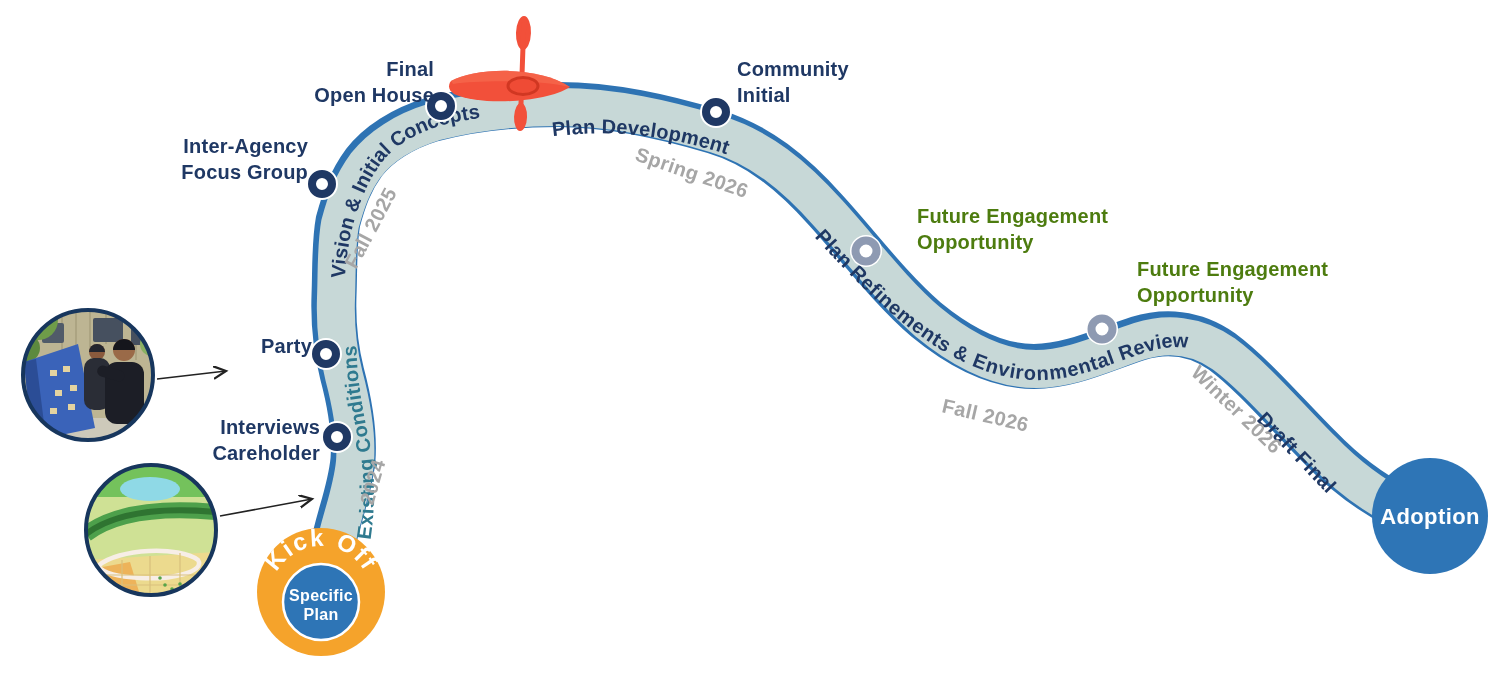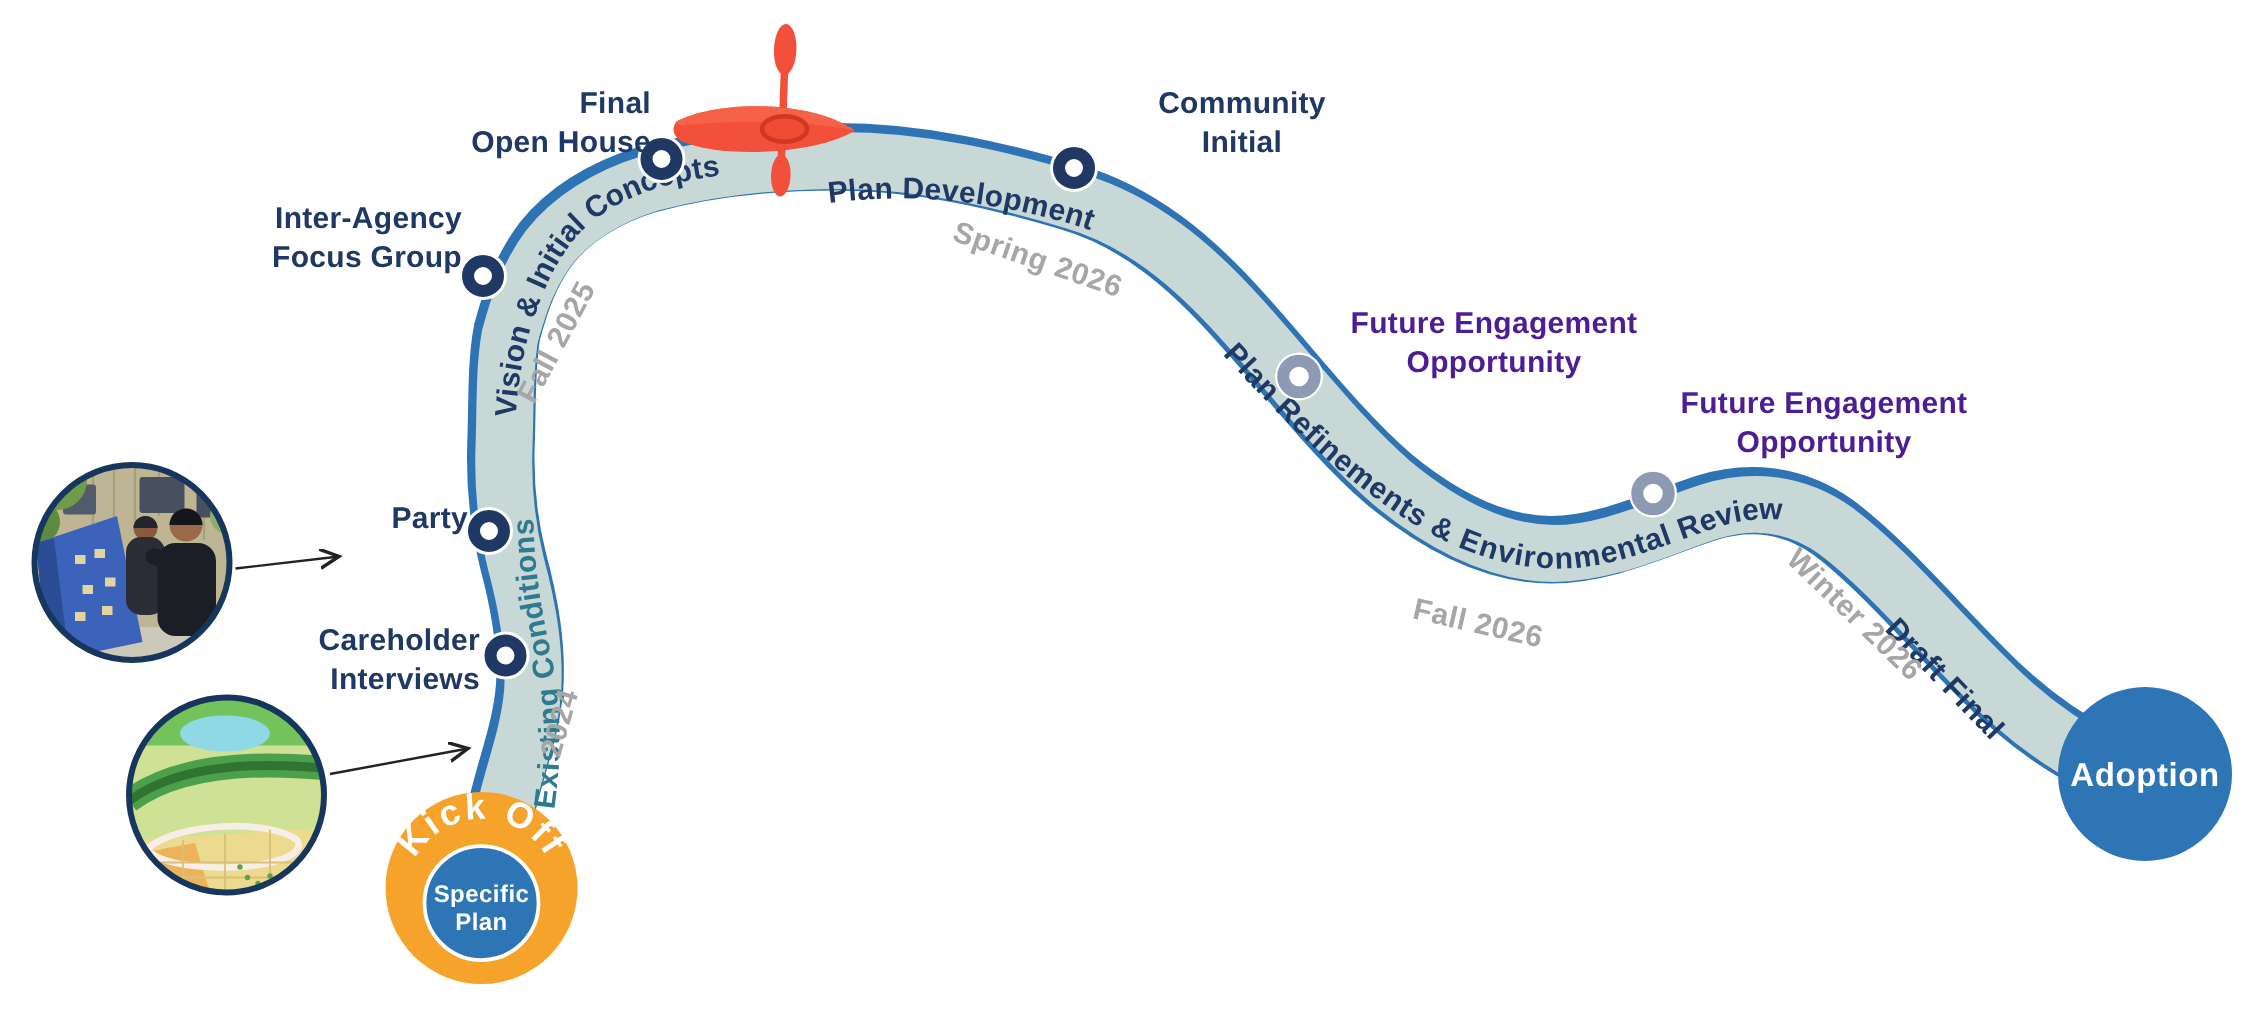--- a/index.html
+++ b/index.html
@@ -13,7 +13,7 @@
   .badge-t{font-weight:700;font-size:16px;fill:#ffffff;letter-spacing:.3px;}
   .adopt-t{font-weight:700;font-size:22px;fill:#ffffff;letter-spacing:.4px;}
   .ms-label{position:absolute;width:182px;font-weight:700;font-size:20px;line-height:26px;
-            color:#1f3864;letter-spacing:.2px;text-align:center;}
+            color:#1f3864;letter-spacing:.2px;}
   .ms-label.right{text-align:right;}
   .ms-label.future{color:#4c1d95;}
 </style>

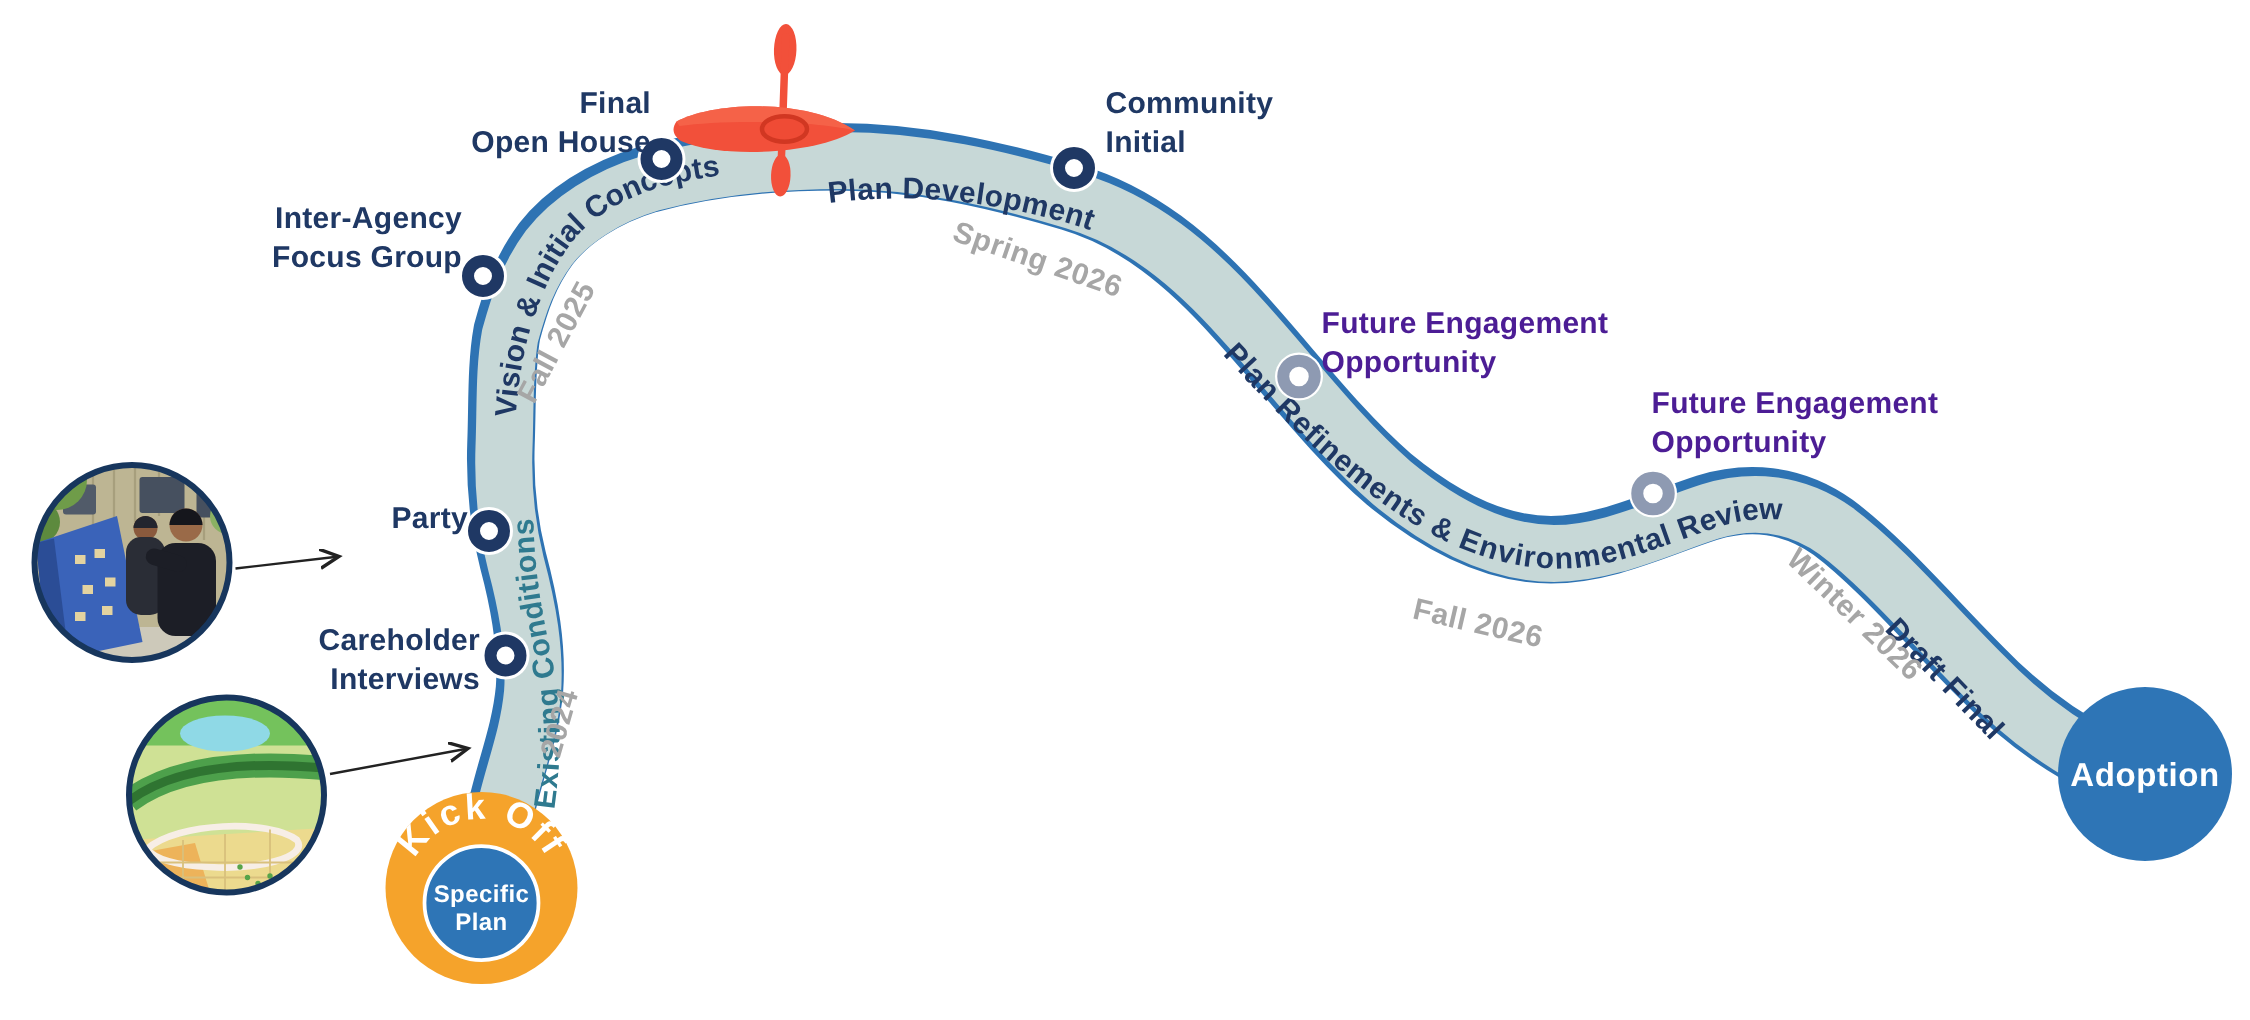--- a/index.html
+++ b/index.html
@@ -15,7 +15,7 @@
   .ms-label{position:absolute;width:182px;font-weight:700;font-size:20px;line-height:26px;
             color:#1f3864;letter-spacing:.2px;}
   .ms-label.right{text-align:right;}
-  .ms-label.future{color:#4c1d95;}
+  .ms-label.future{color:#4d7c0f;margin-left:36px;}
 </style>
 </head>
 <body>

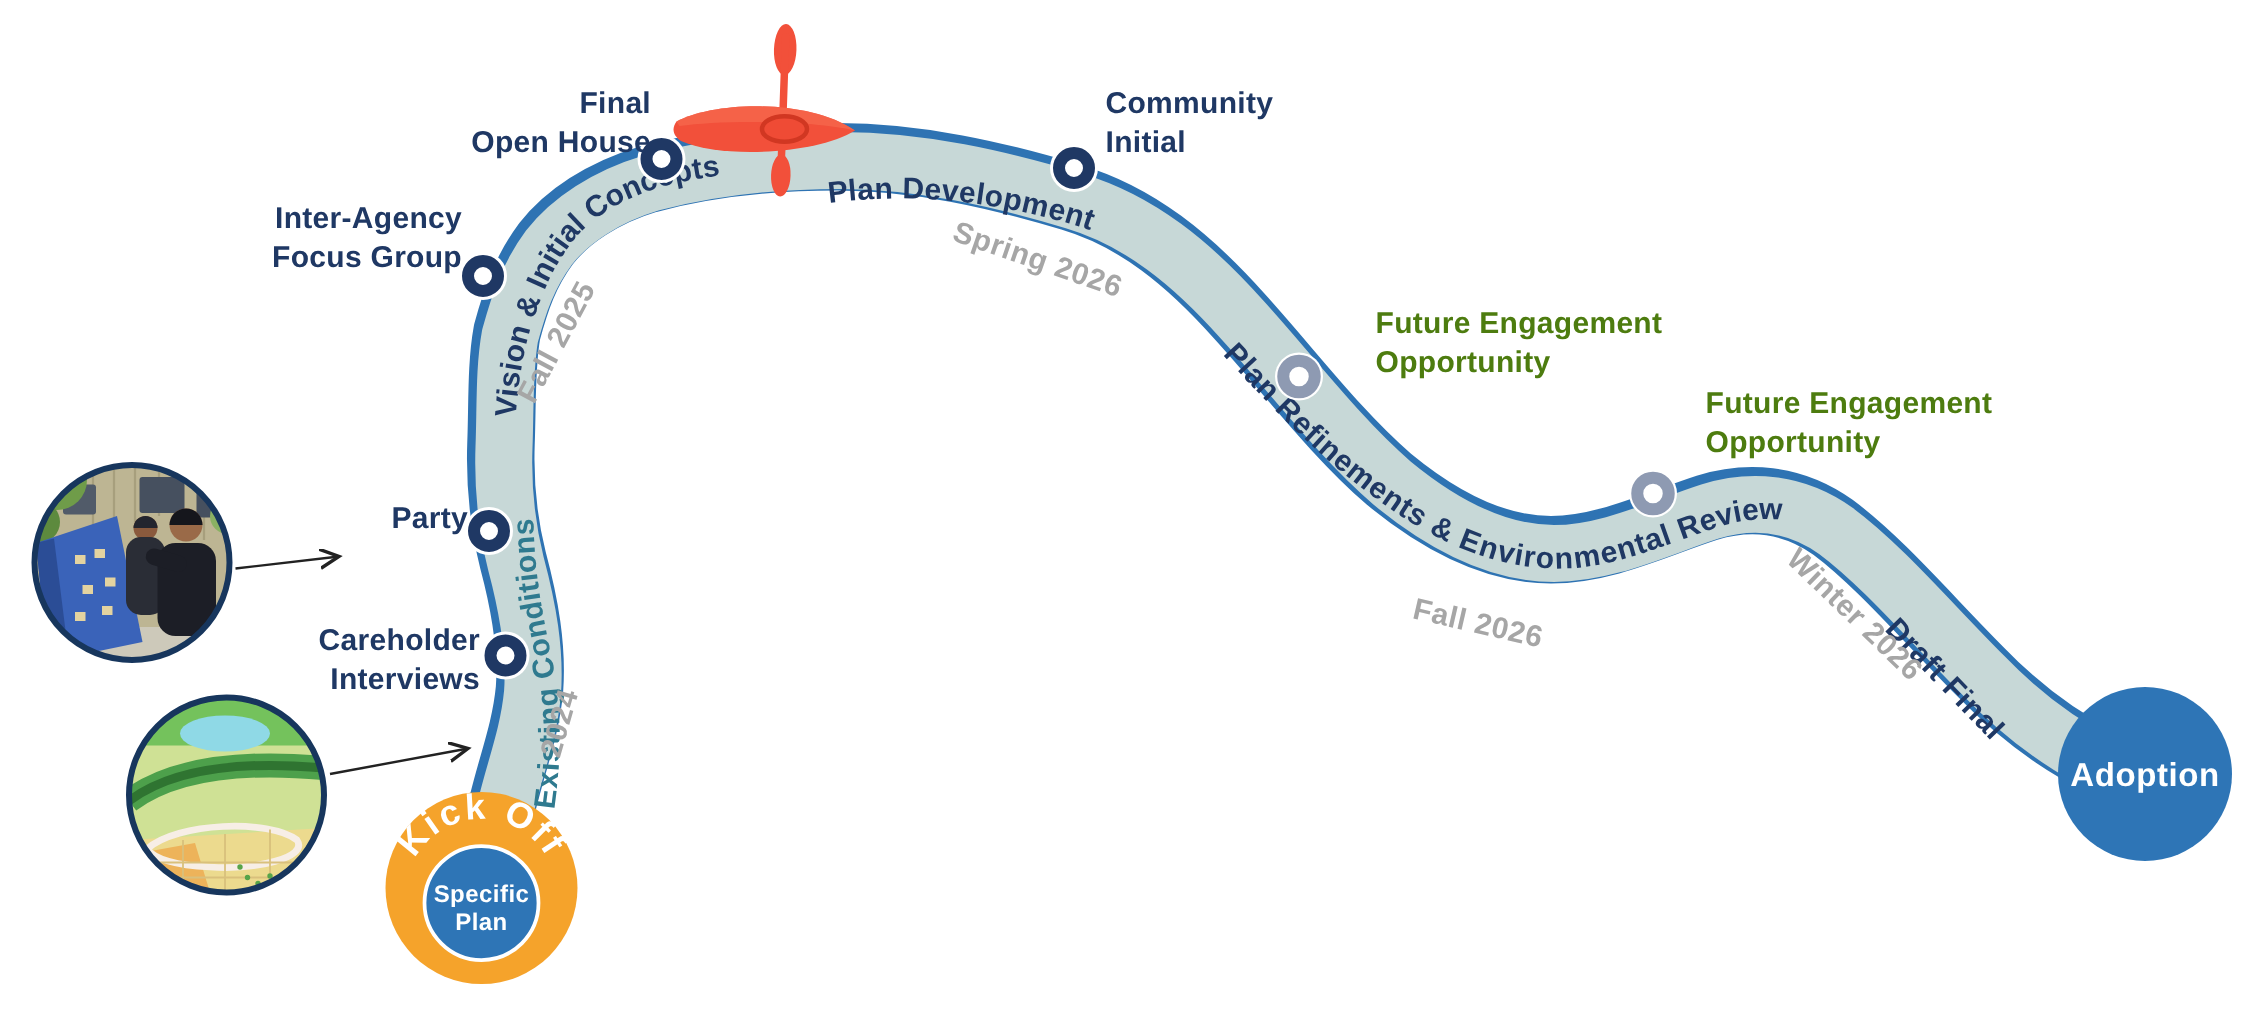--- a/index.html
+++ b/index.html
@@ -208,8 +208,8 @@
   </svg>
 
   <div class="ms-label right" style="left:138px;top:414px;">
+    <div>Interviews</div>
     <div>Careholder</div>
-    <div>Interviews</div>
   </div>
   <div class="ms-label right" style="left:130px;top:333px;">
     <div>Party</div>

